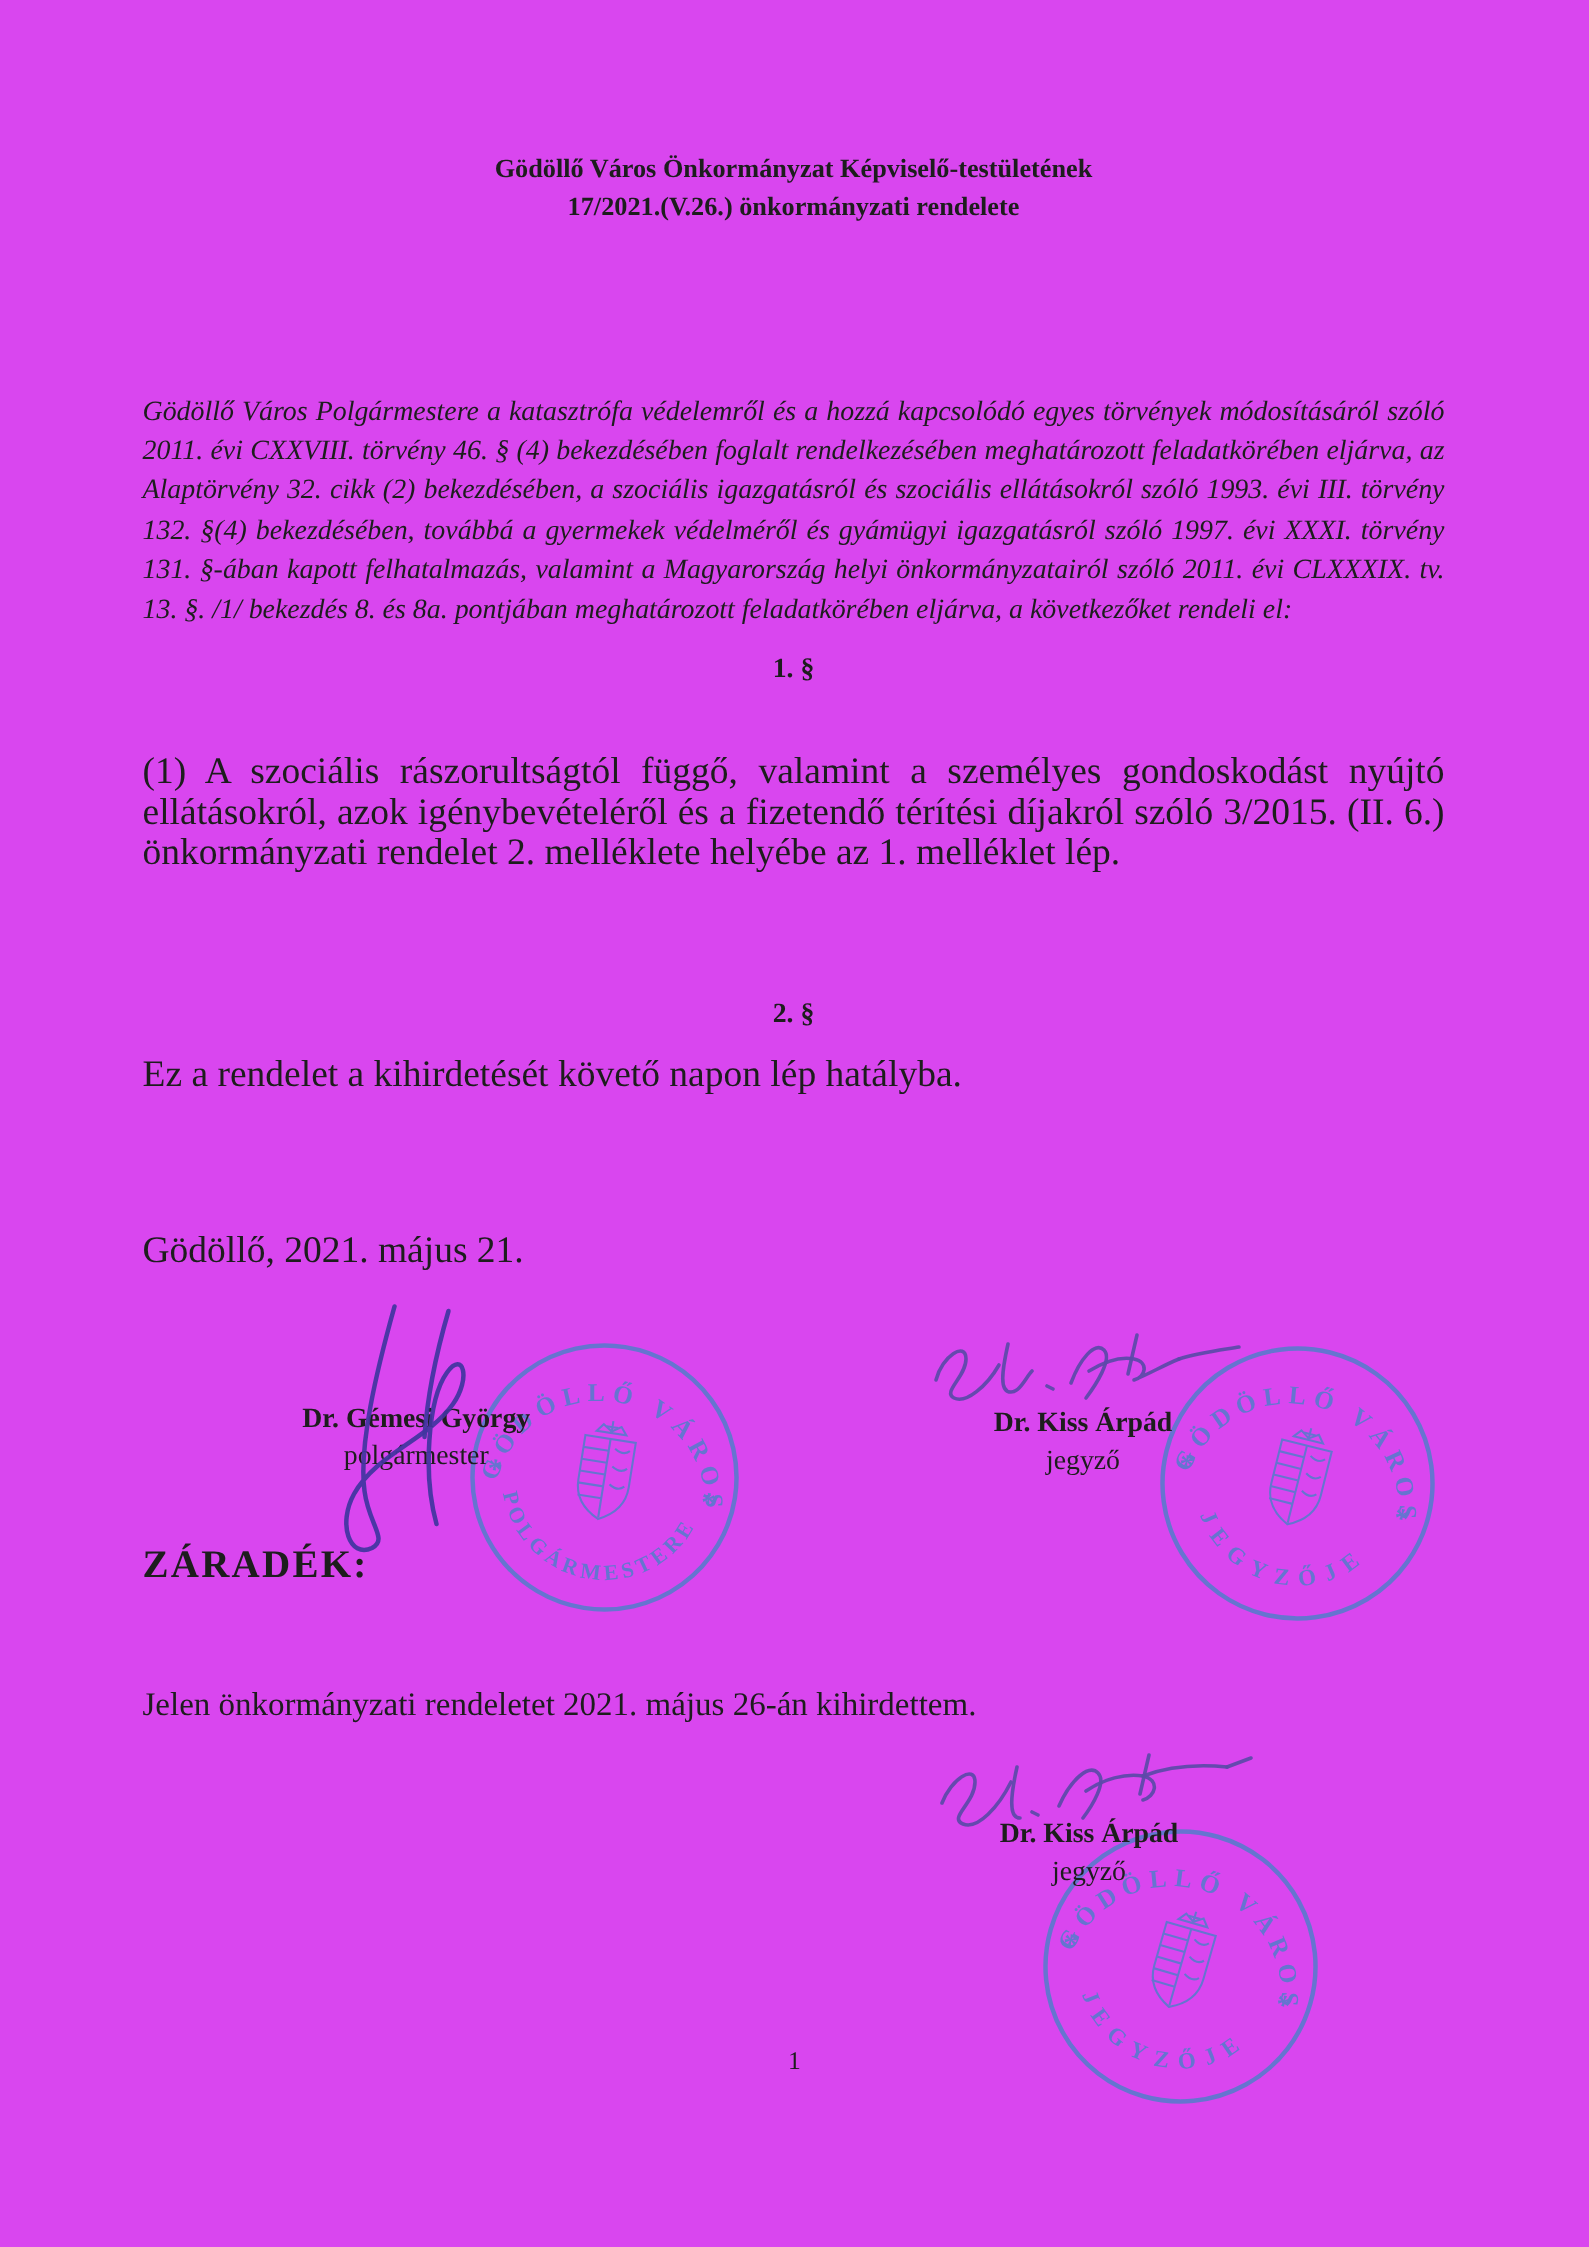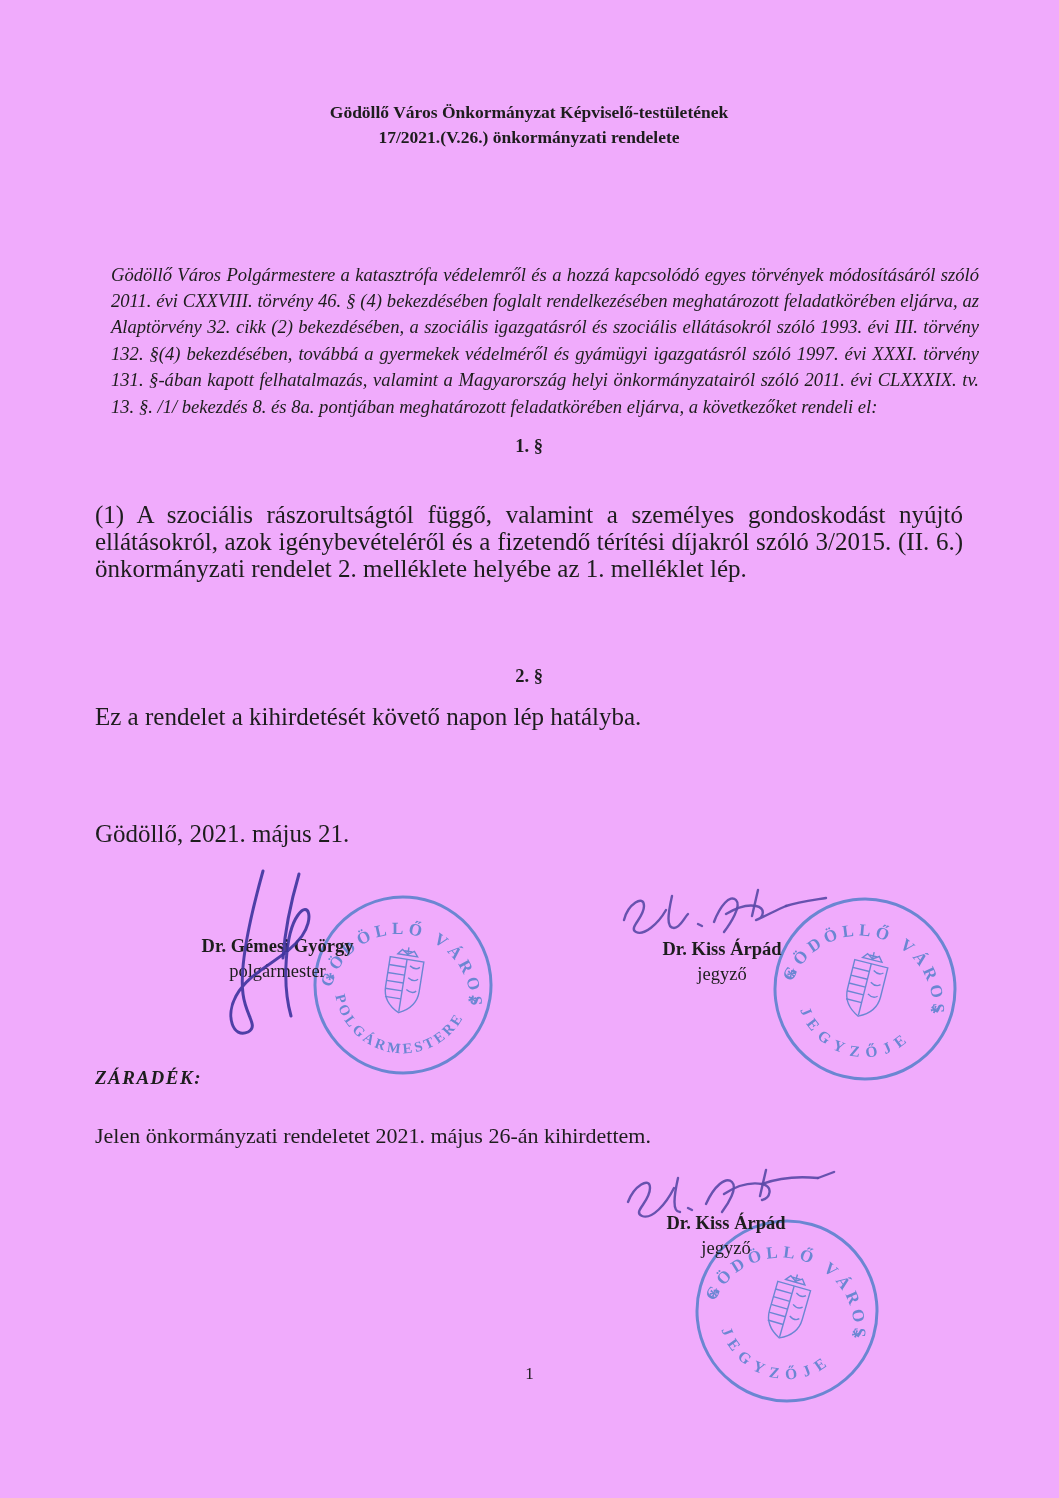--- a/index.html
+++ b/index.html
@@ -5,7 +5,7 @@
   html,body { margin:0; padding:0; background:#e8e8e8; }
   .page {
     position:relative; width:1059px; height:1498px; margin:0 auto;
-    background:#f0abfc; overflow:hidden;
+    background:#d946ef; overflow:hidden;
     font-family:"Liberation Serif","DejaVu Serif",serif;
     color:#1d1d1d;
   }

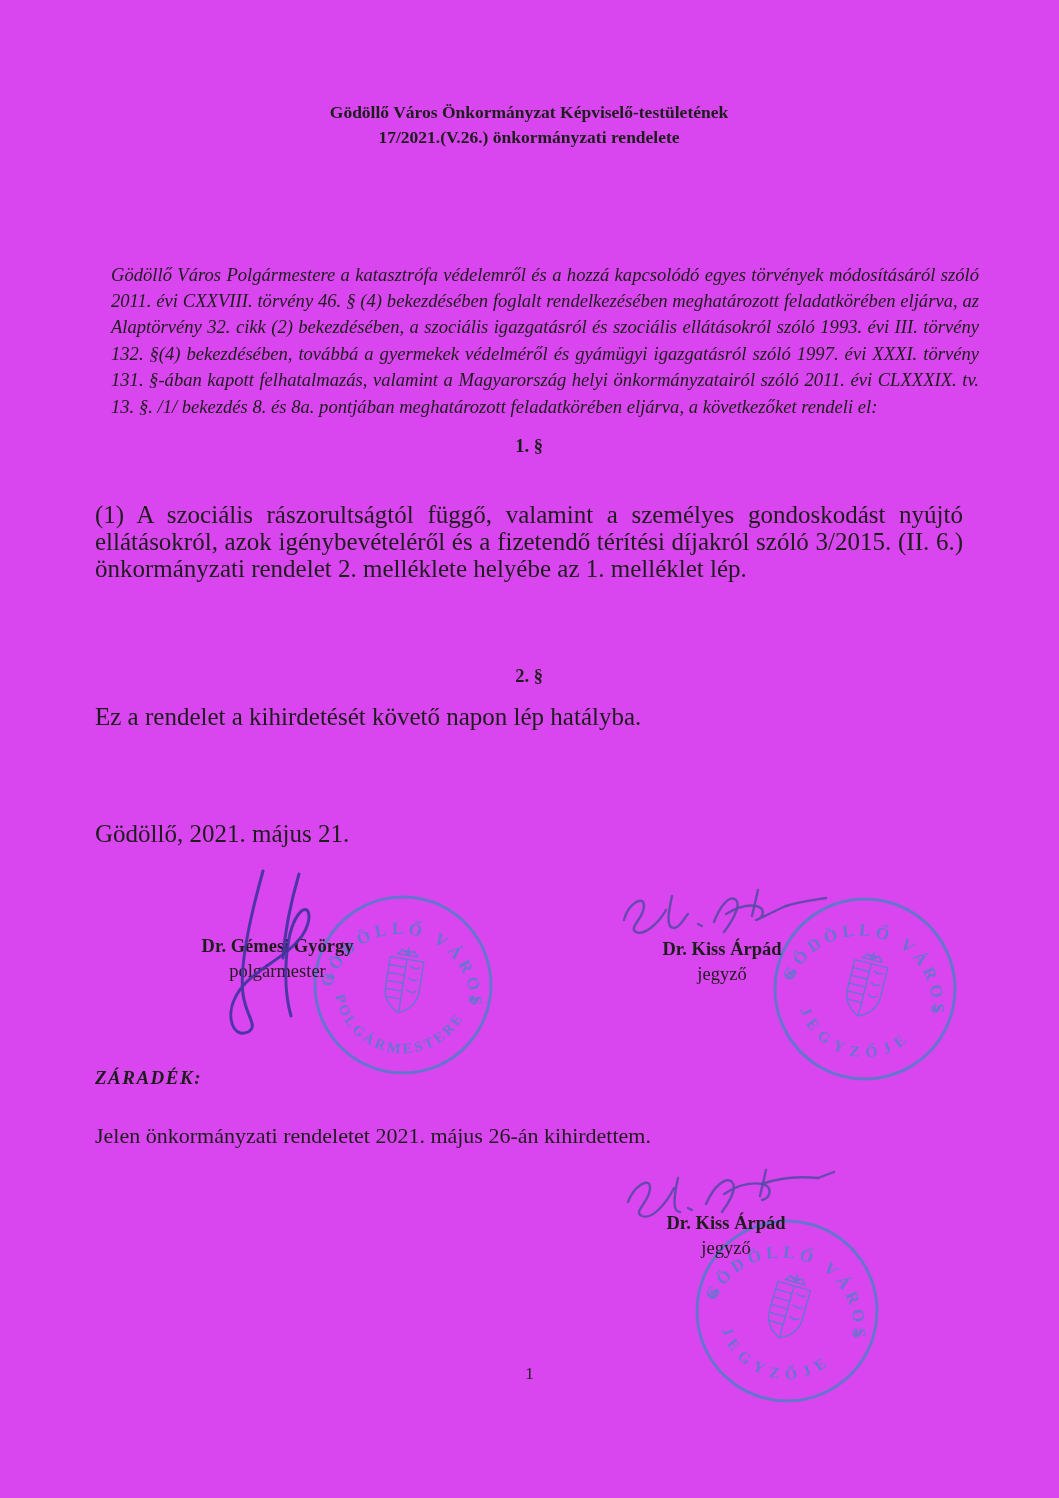--- a/index.html
+++ b/index.html
@@ -12,7 +12,7 @@
   .abs { position:absolute; left:95px; width:868px; z-index:2; }
   .title-block { top:100px; text-align:center; font-weight:bold; font-size:17.5px; line-height:24.5px; }
   .title-block div { margin:0; }
-  .preamble { top:243px; font-style:italic; font-size:18.6px; line-height:26.4px; text-align:justify;margin-left:16px; }
+  .preamble { top:243px; font-style:italic; font-size:18.6px; line-height:26.4px; text-align:justify; }
   .sec-heading { text-align:center; font-weight:bold; font-size:18.5px; }
   .sec1-heading { top:436px; }
   .sec2-heading { top:666px; }

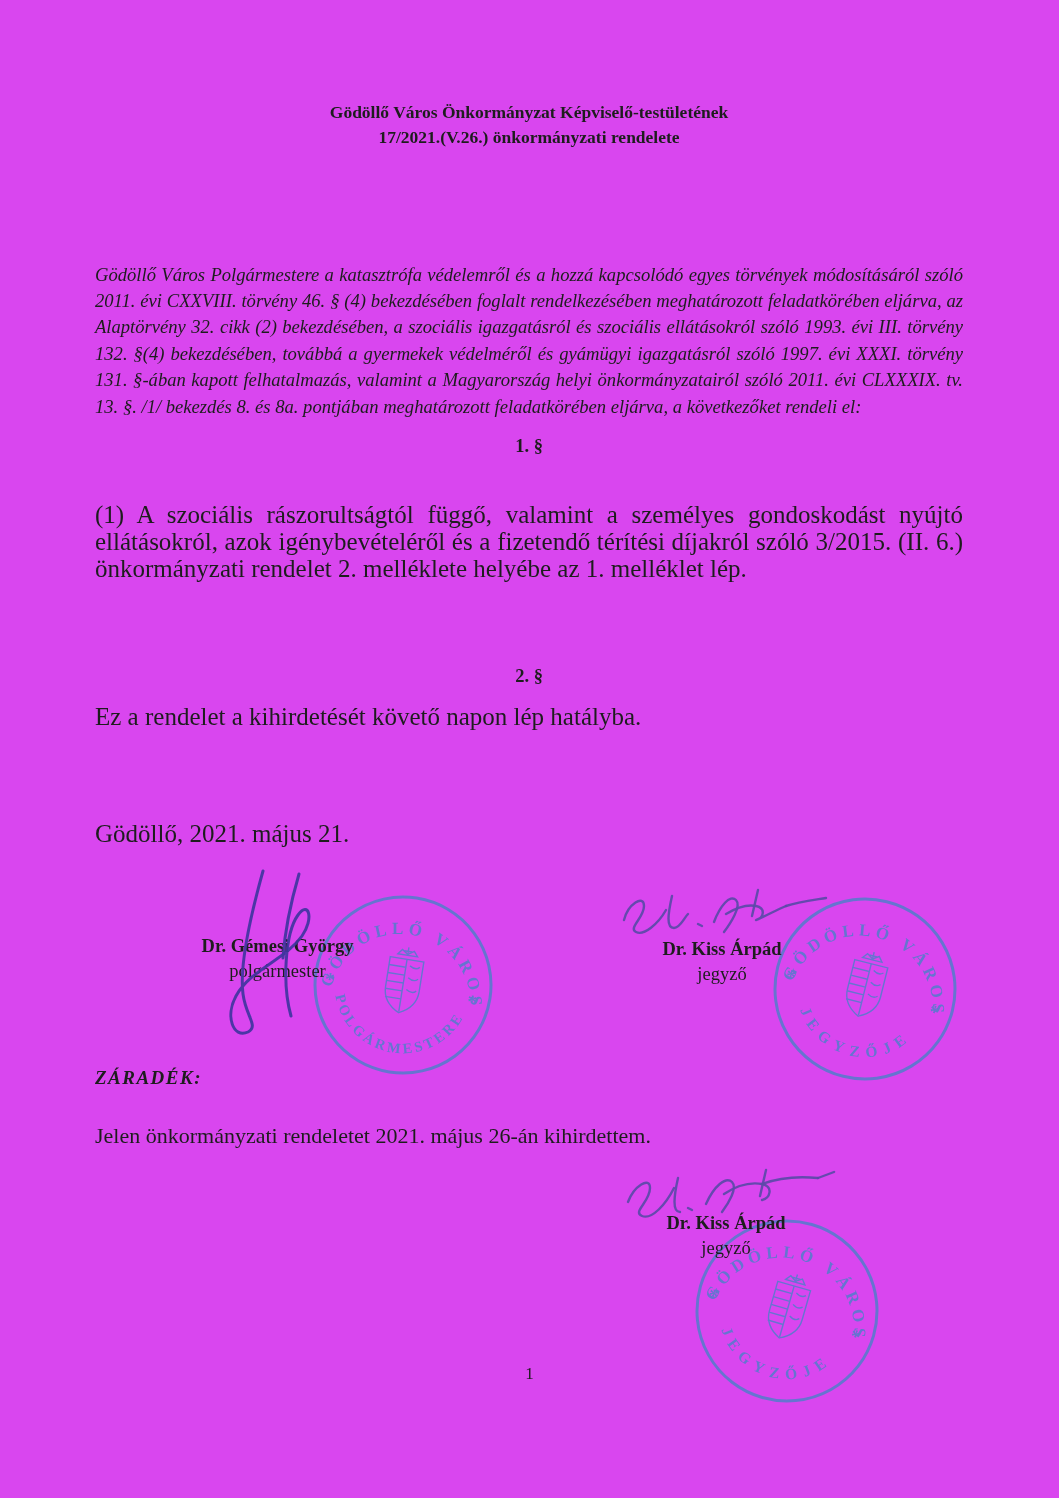--- a/index.html
+++ b/index.html
@@ -21,7 +21,7 @@
   .p12 { top:569px; }
   .p21 { top:679px; text-align:left; }
   .dateline { top:795px; font-size:25px; }
-  .zaradek-heading { top:1067px; font-weight:bold; font-size:19px; letter-spacing:1.5px;font-style:italic; }
+  .zaradek-heading { top:1028px; font-weight:bold; font-size:26px; letter-spacing:1.5px; }
   .zaradek-body { top:1101px; font-size:22px; }
   .page-number { top:1364px; left:0; width:1059px; text-align:center; font-size:17px; }
 

